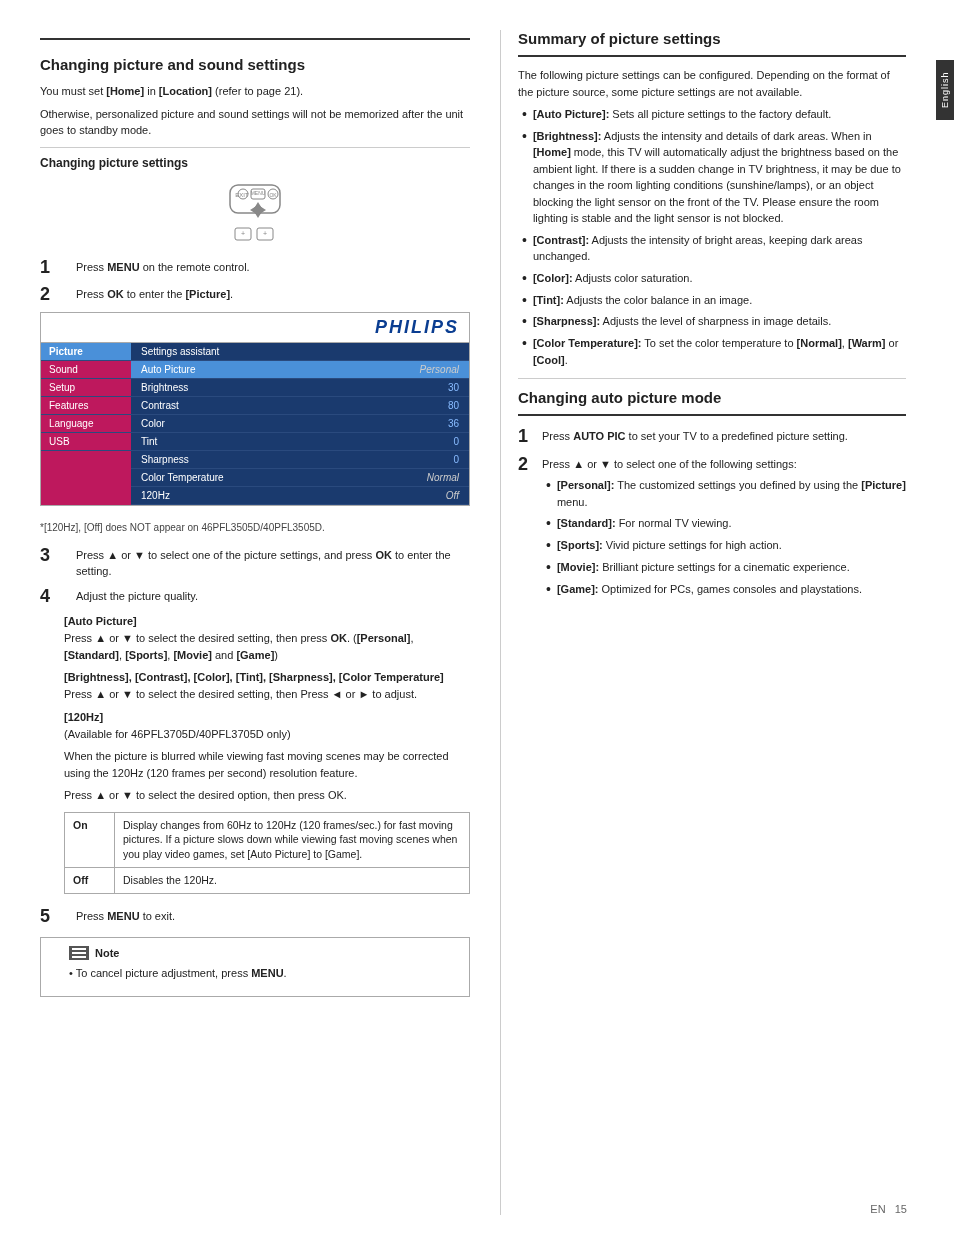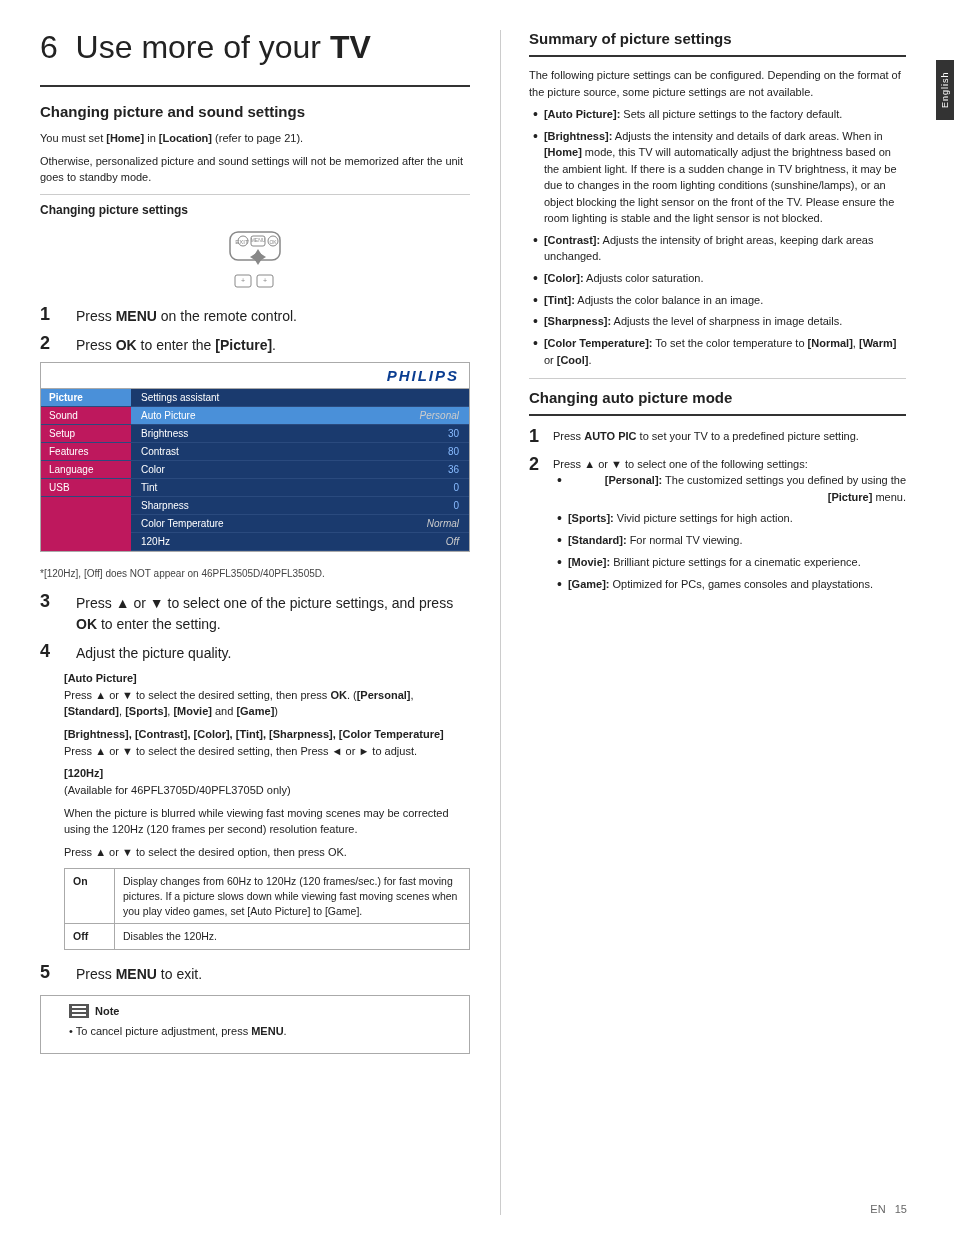--- a/index.html
+++ b/index.html
@@ -374,9 +374,6 @@
 
     <div class="left-column">
 
-      <div class="chapter-title">
-        <span>6</span>&nbsp;&nbsp;<span>Use more of your</span> <b><span>TV</span></b>
-      </div>
 
       <hr class="divider">
 

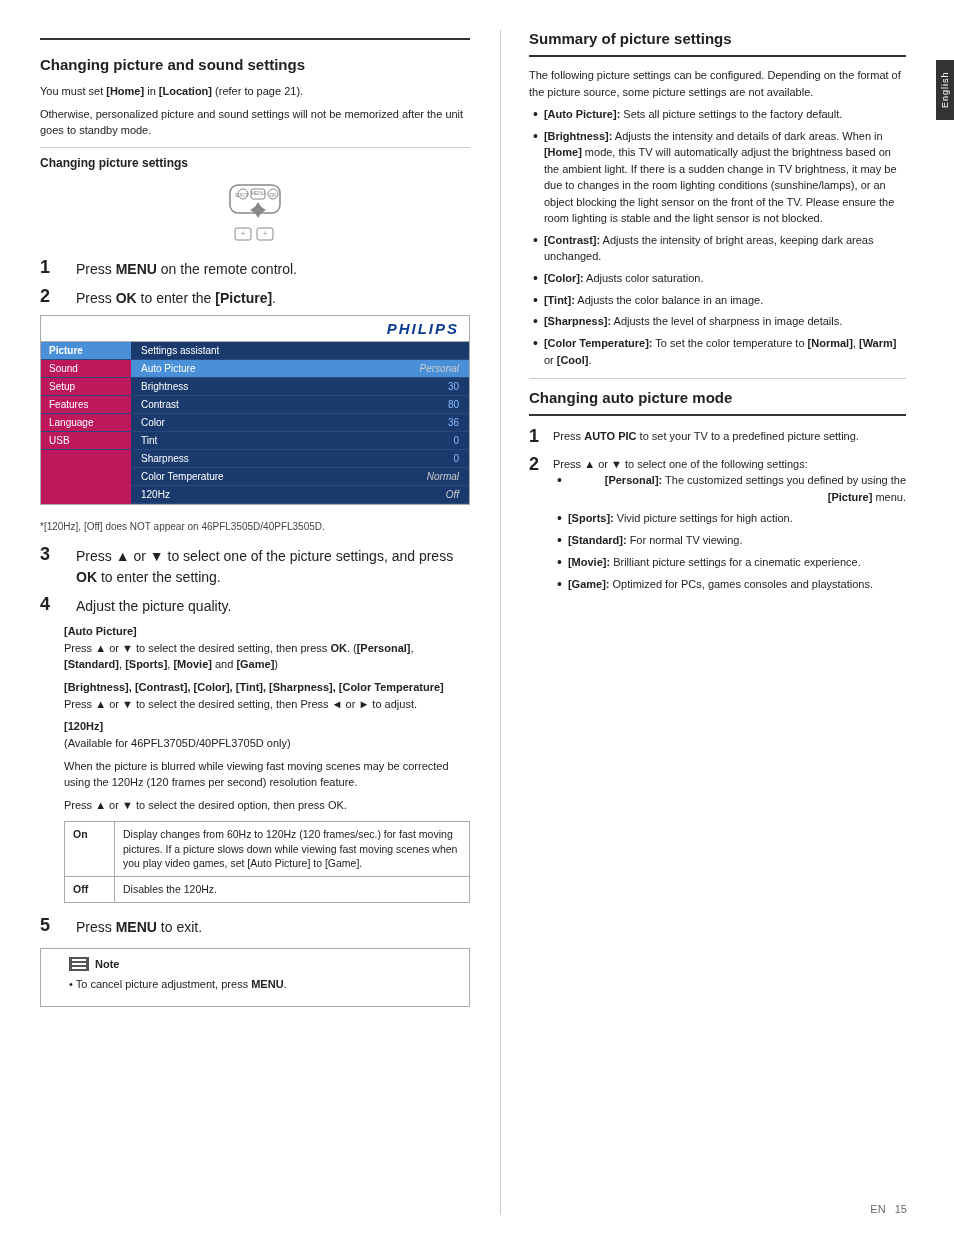--- a/index.html
+++ b/index.html
@@ -55,7 +55,7 @@
 
     .right-column {
       flex: 1;
-      padding-left: 28px;
+      padding-left: 17px;
       border-left: 1px solid #ccc;
     }
 

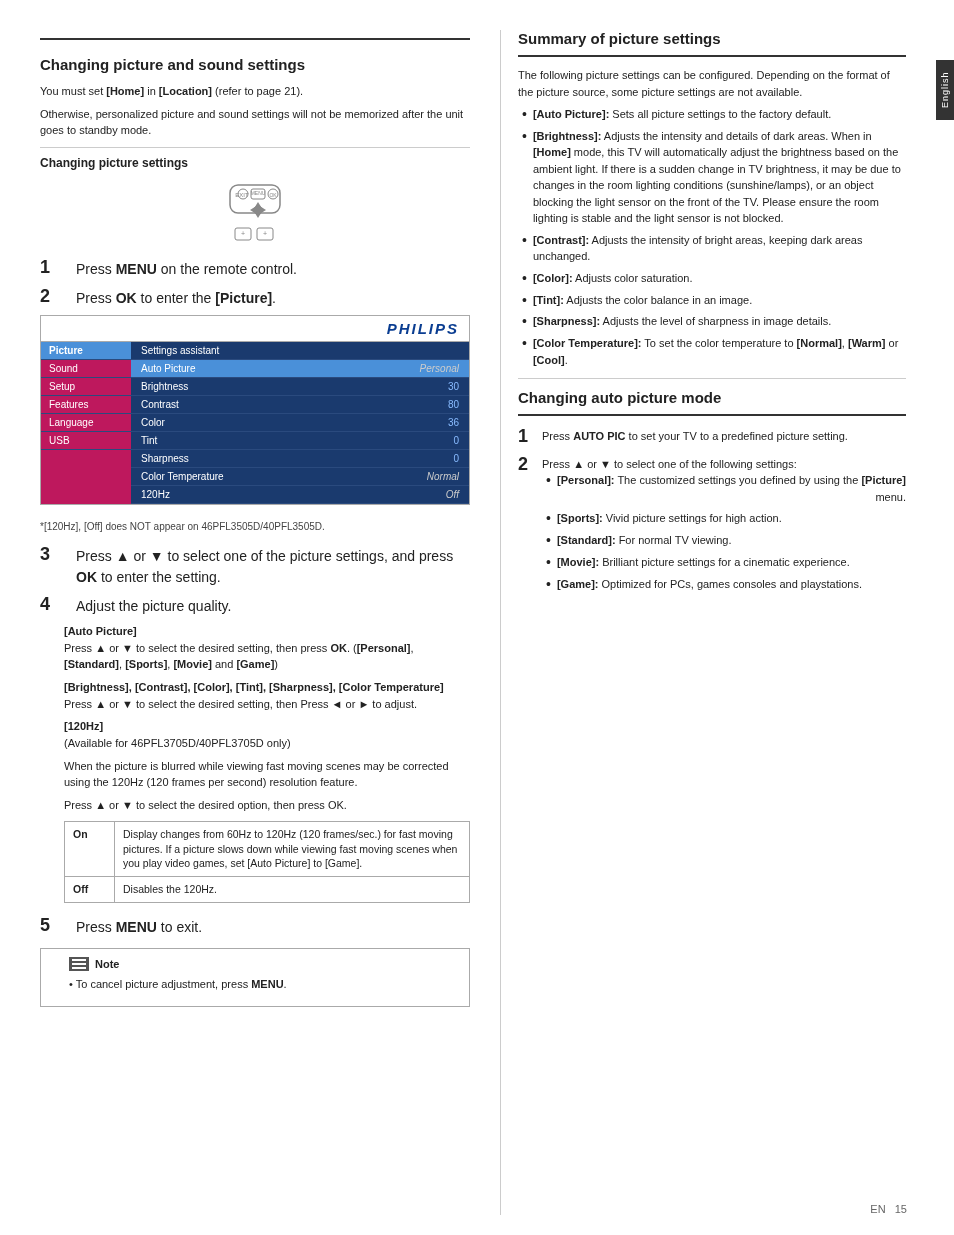--- a/index.html
+++ b/index.html
@@ -123,7 +123,7 @@
     }
 
     .step-text {
-      font-size: 14px;
+      font-size: 11px;
       line-height: 1.5;
       padding-top: 2px;
       padding-left: 12px;

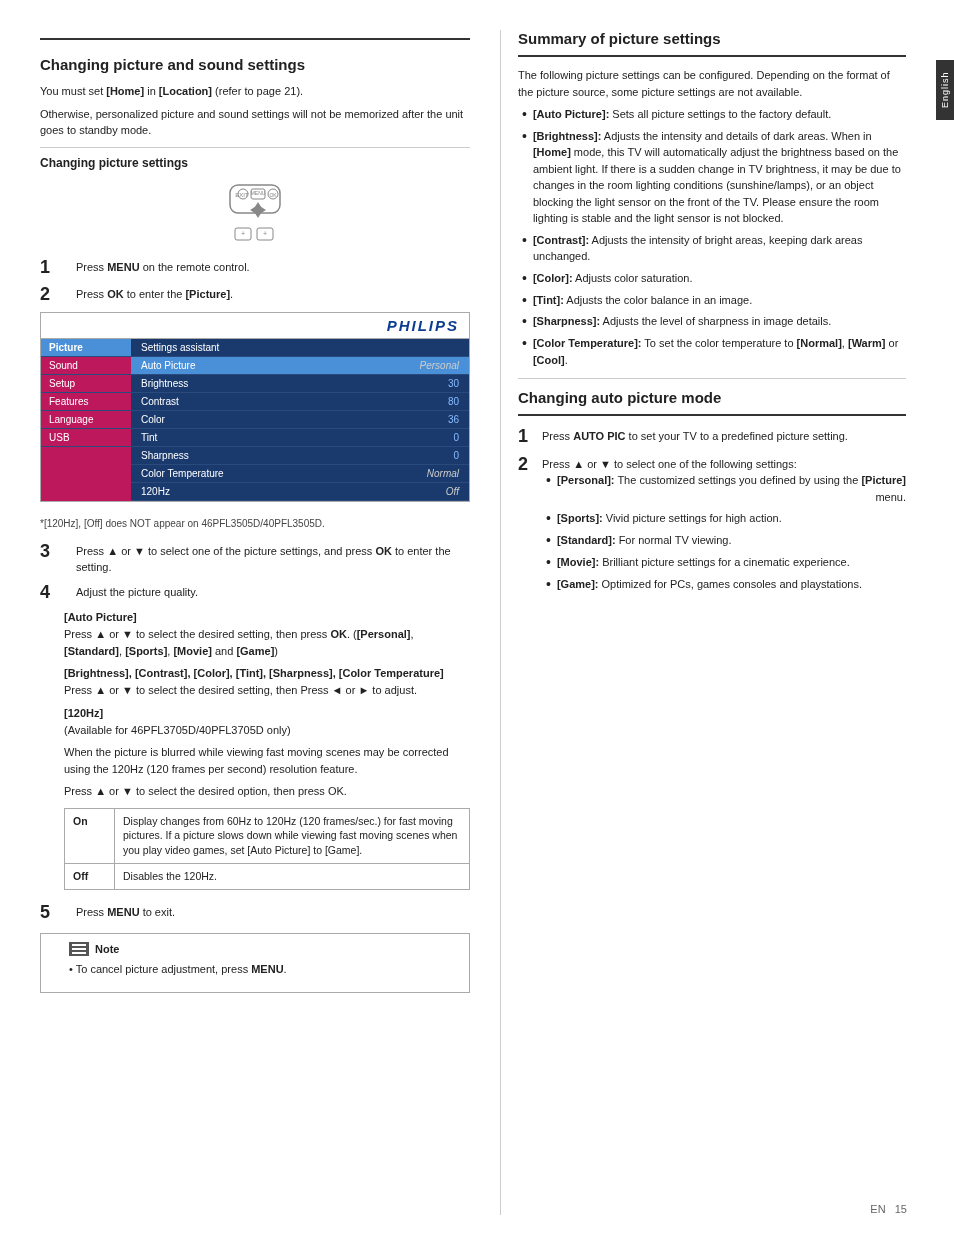--- a/index.html
+++ b/index.html
@@ -146,7 +146,7 @@
 
     .philips-logo {
       font-weight: 900;
-      font-size: 15px;
+      font-size: 18px;
       color: #0a3d91;
       letter-spacing: 2px;
       font-style: italic;

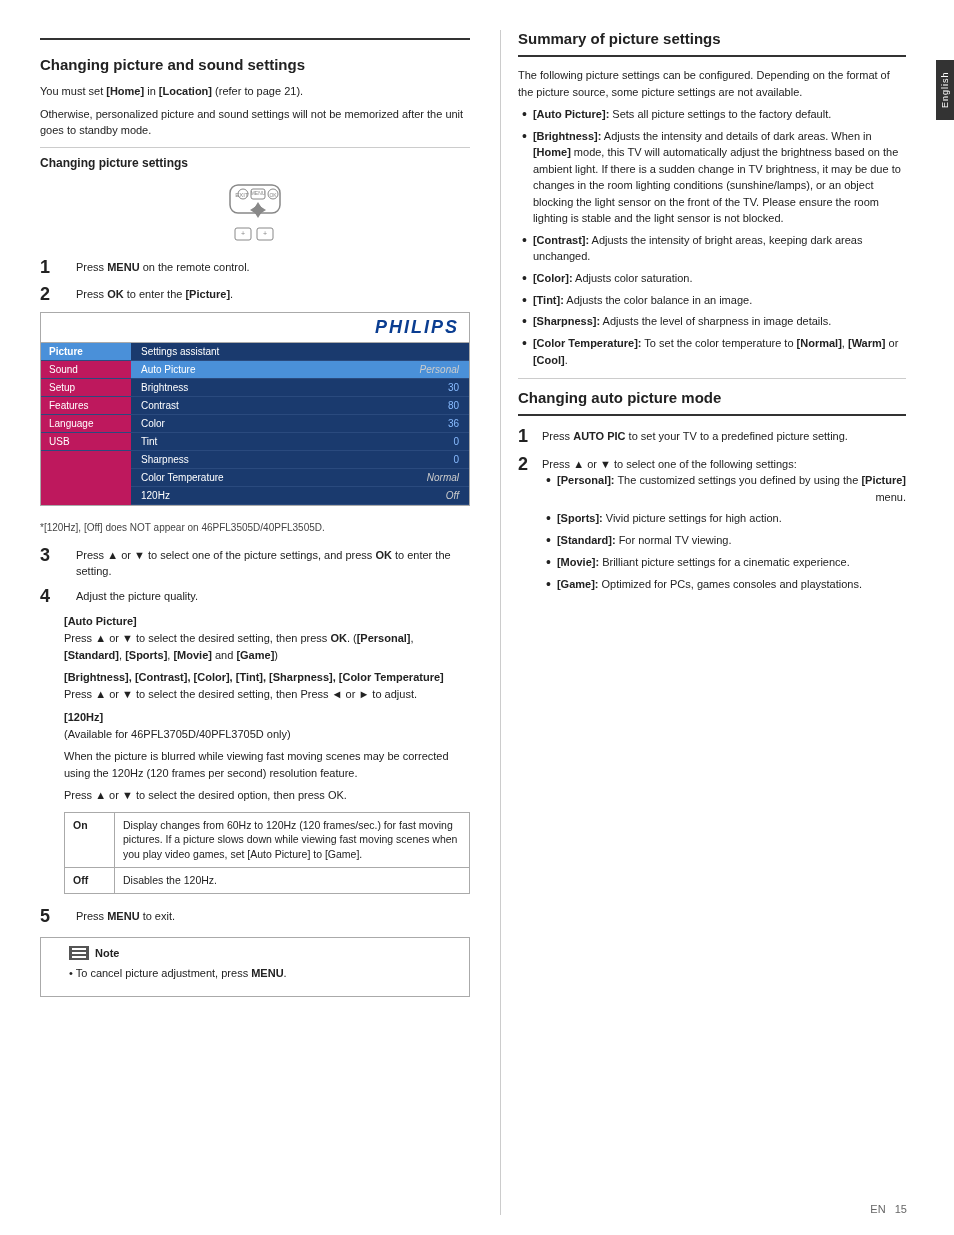--- a/index.html
+++ b/index.html
@@ -583,7 +583,7 @@
           <span class="right-step-num">2</span>
           <div class="right-step-content">
             <span>Press <b>▲</b> or <b>▼</b> to select one of the following settings:</span>
-            <ul class="bullet-list" style="text-align:right;">
+            <ul class="bullet-list" style="margin-top:5px;">
               <li>
                 <span><b>[Personal]:</b> The customized settings you defined by using the <b>[Picture]</b> menu.</span>
               </li>

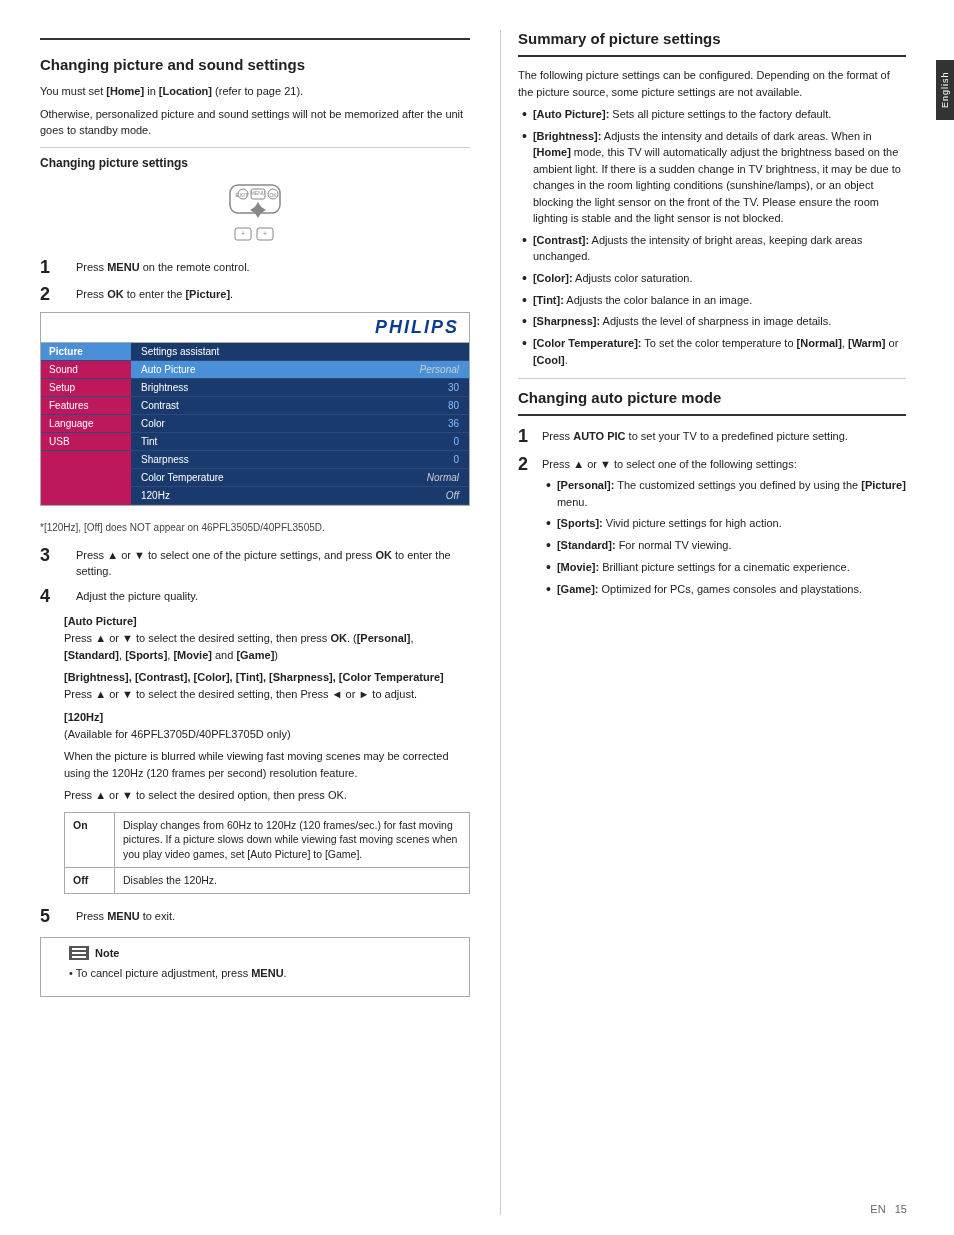--- a/index.html
+++ b/index.html
@@ -588,10 +588,10 @@
                 <span><b>[Personal]:</b> The customized settings you defined by using the <b>[Picture]</b> menu.</span>
               </li>
               <li>
-                <span><b>[Sports]:</b> Vivid picture settings for high action.</span>
+                <span><b>[Standard]:</b> For normal TV viewing.</span>
               </li>
               <li>
-                <span><b>[Standard]:</b> For normal TV viewing.</span>
+                <span><b>[Sports]:</b> Vivid picture settings for high action.</span>
               </li>
               <li>
                 <span><b>[Movie]:</b> Brilliant picture settings for a cinematic experience.</span>

